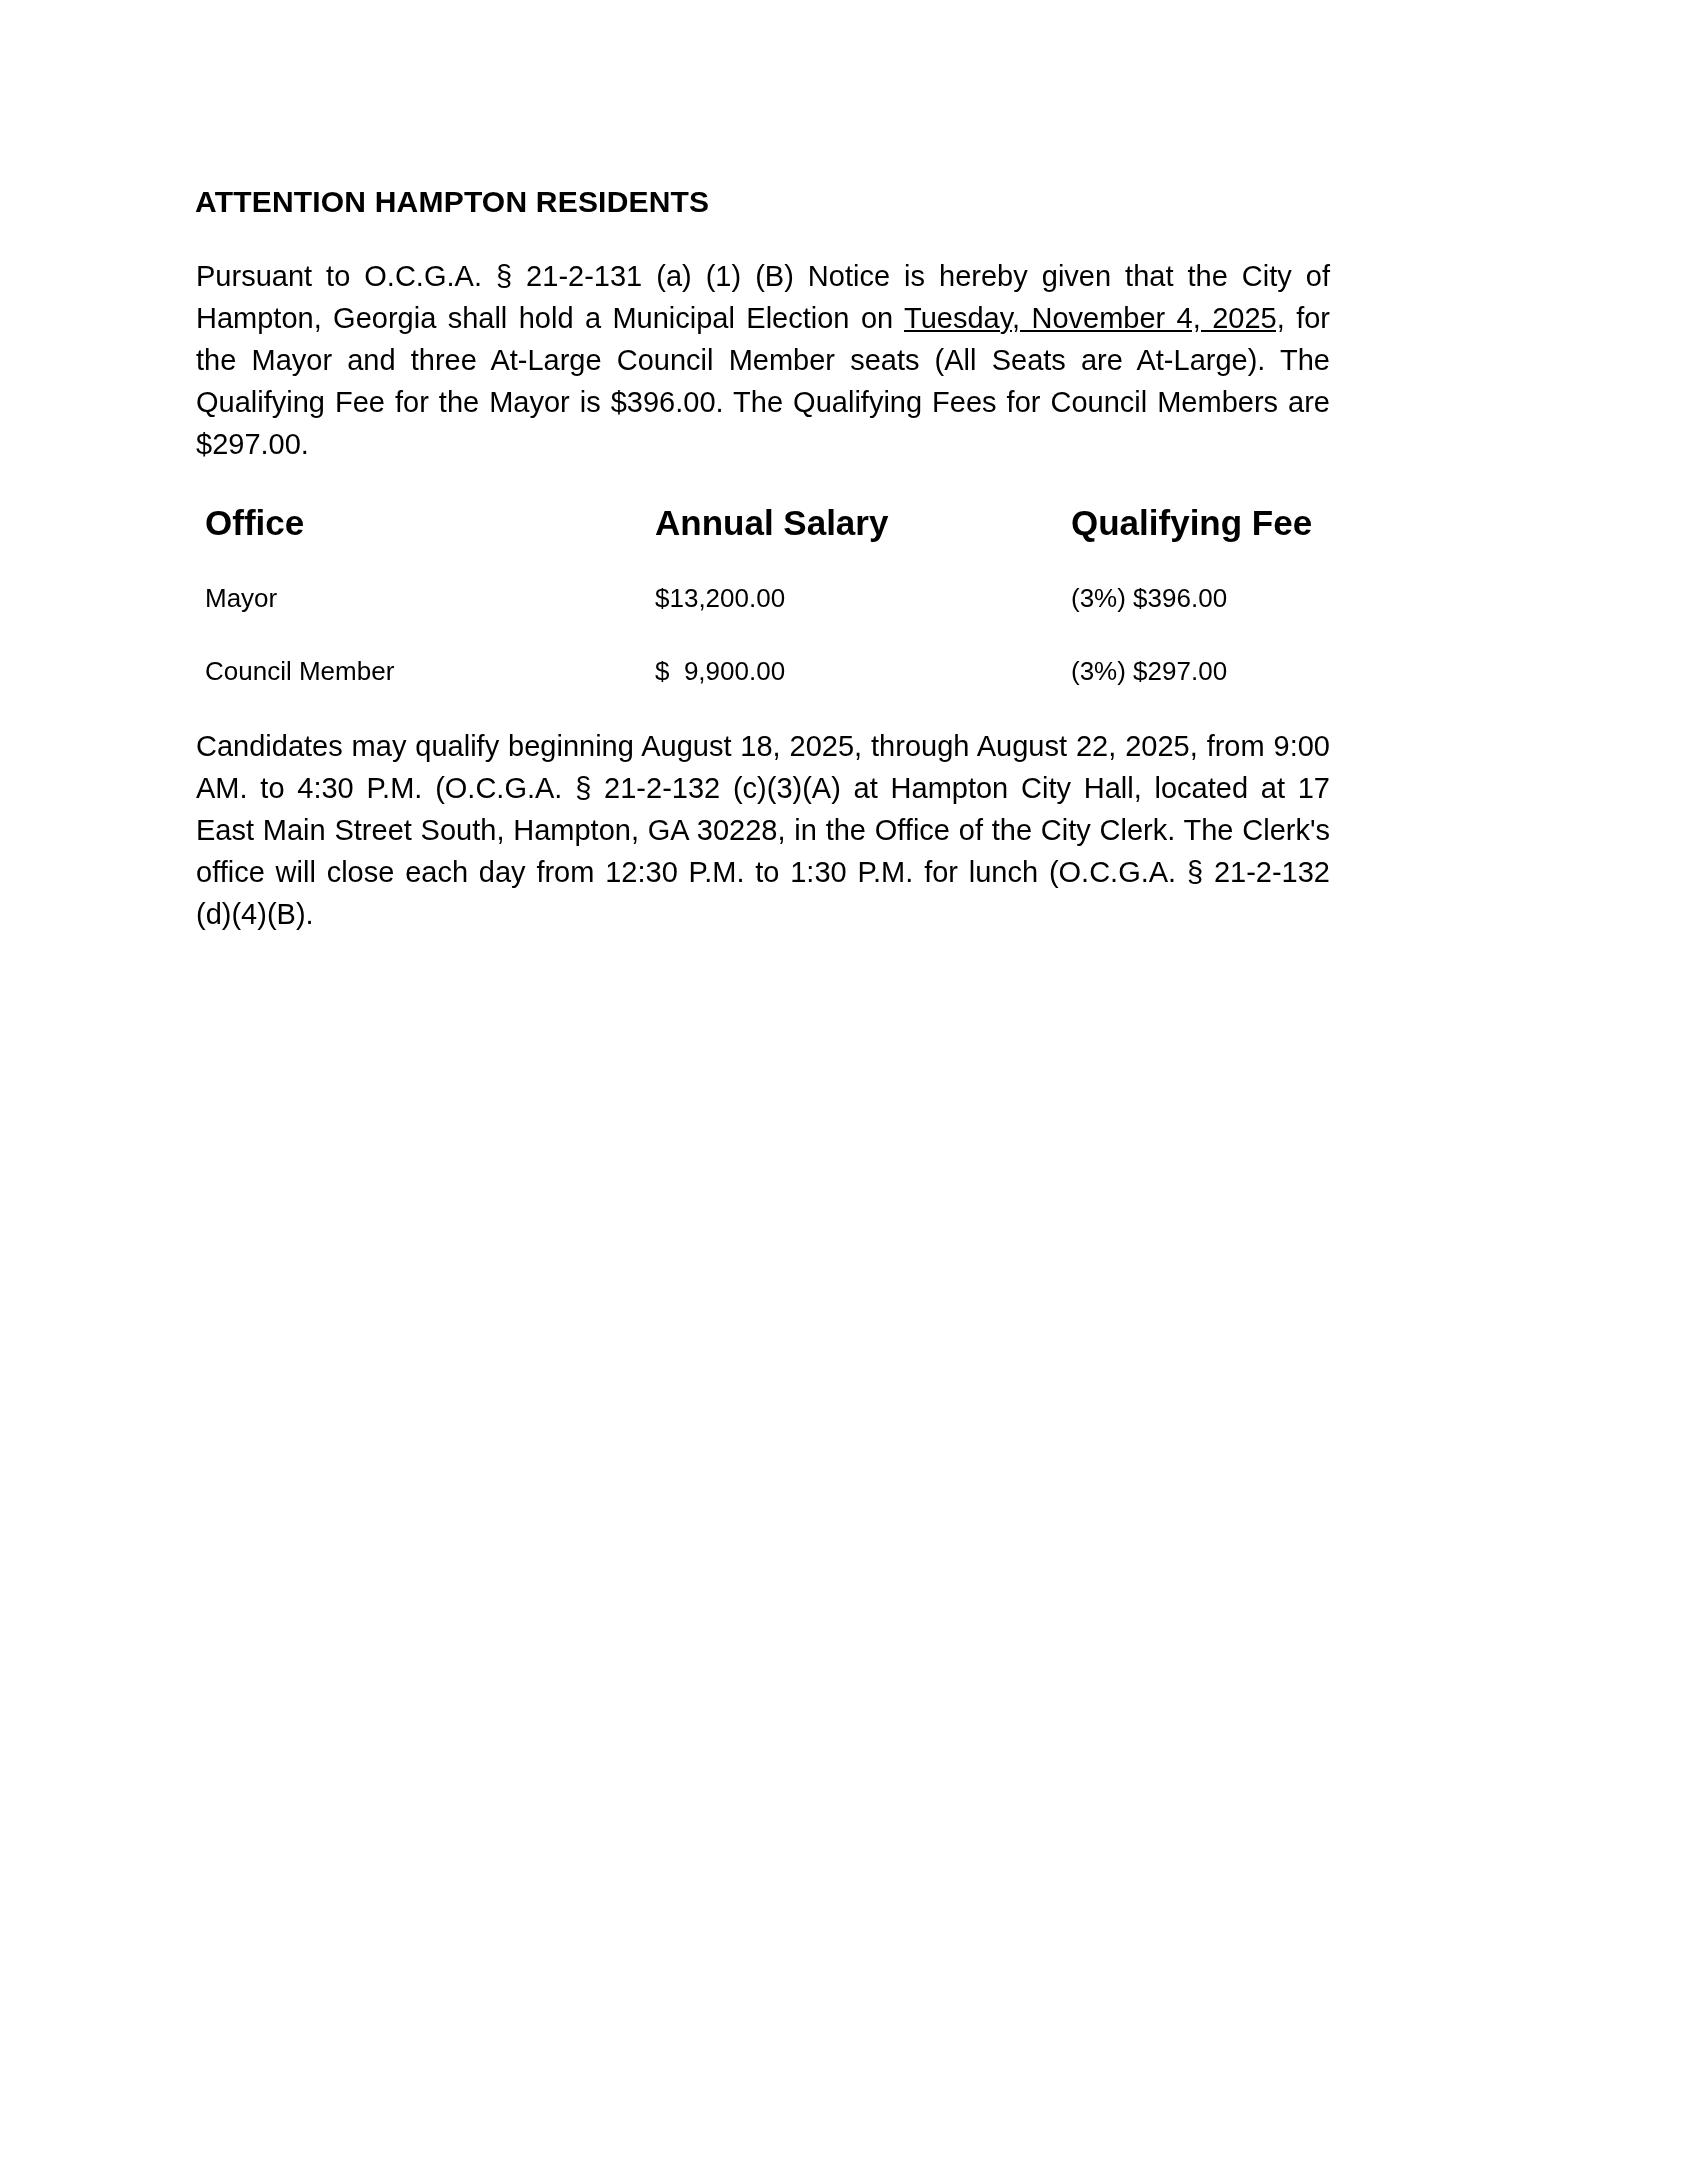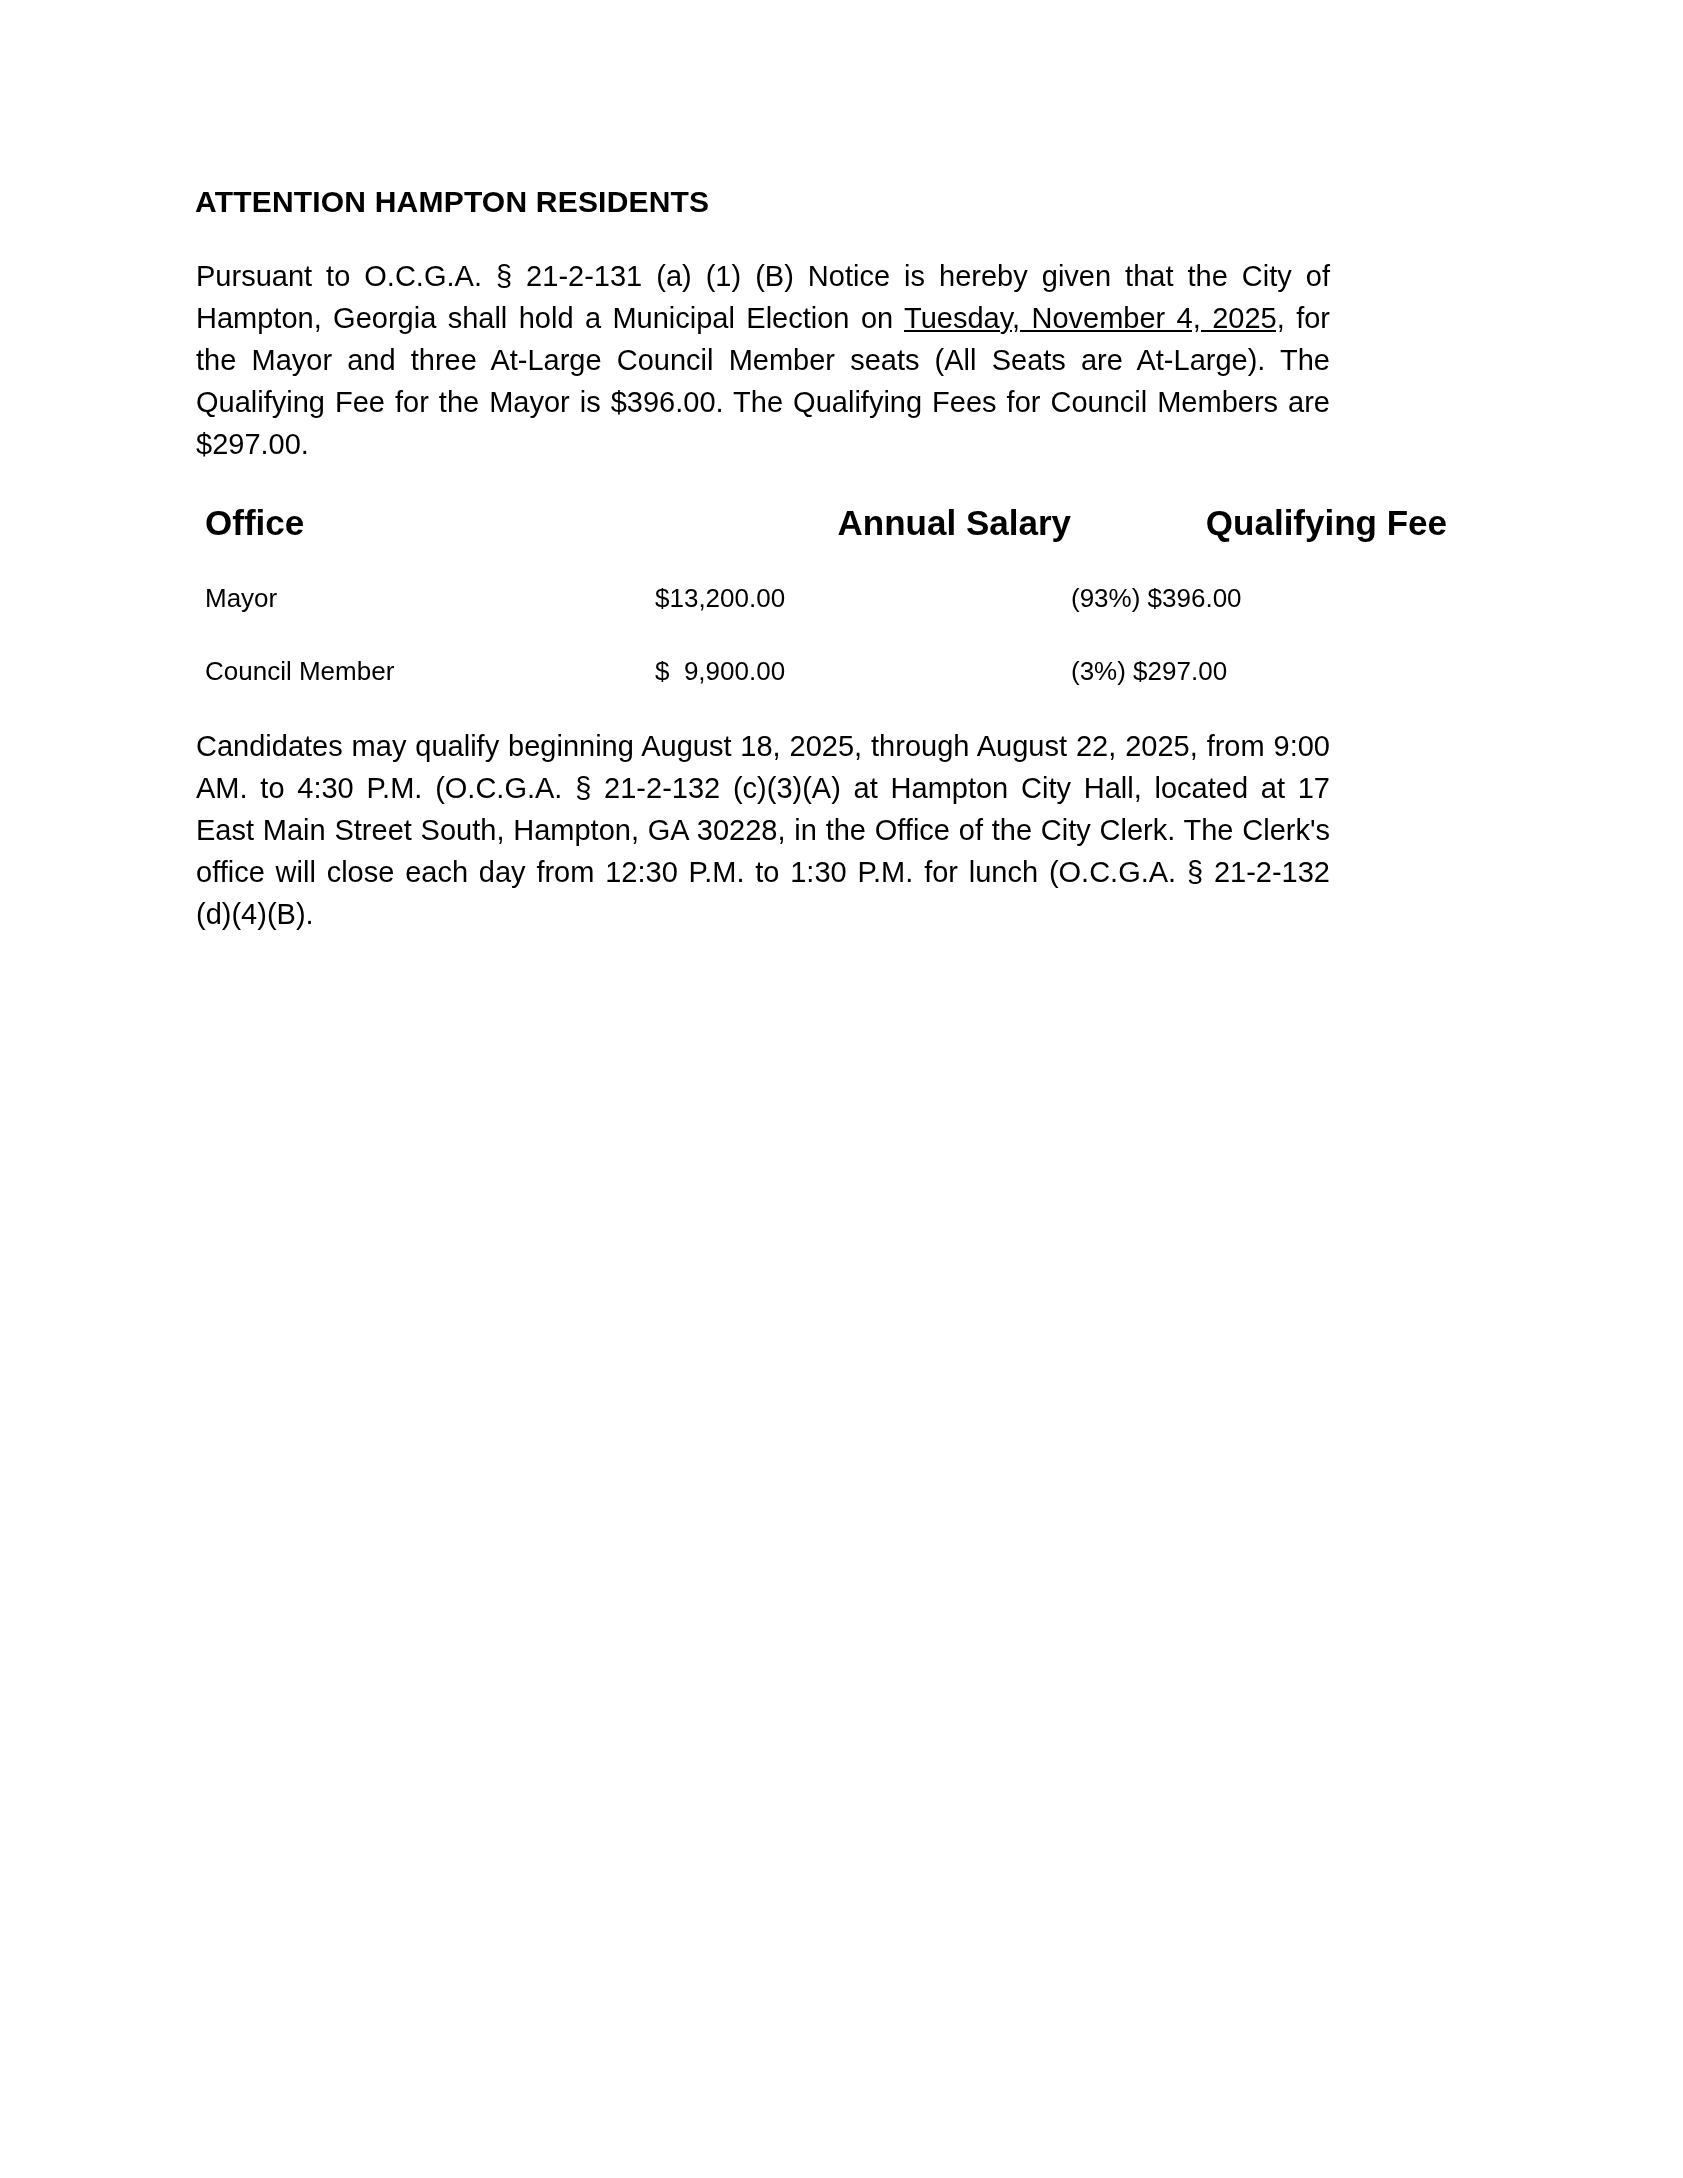--- a/index.html
+++ b/index.html
@@ -68,7 +68,7 @@
 
   .fee-table th.c-salary,
   .fee-table th.c-fee {
-    text-align: right;
+    text-align: left;
   }
   .fee-table td.c-salary,
   .fee-table td.c-fee {

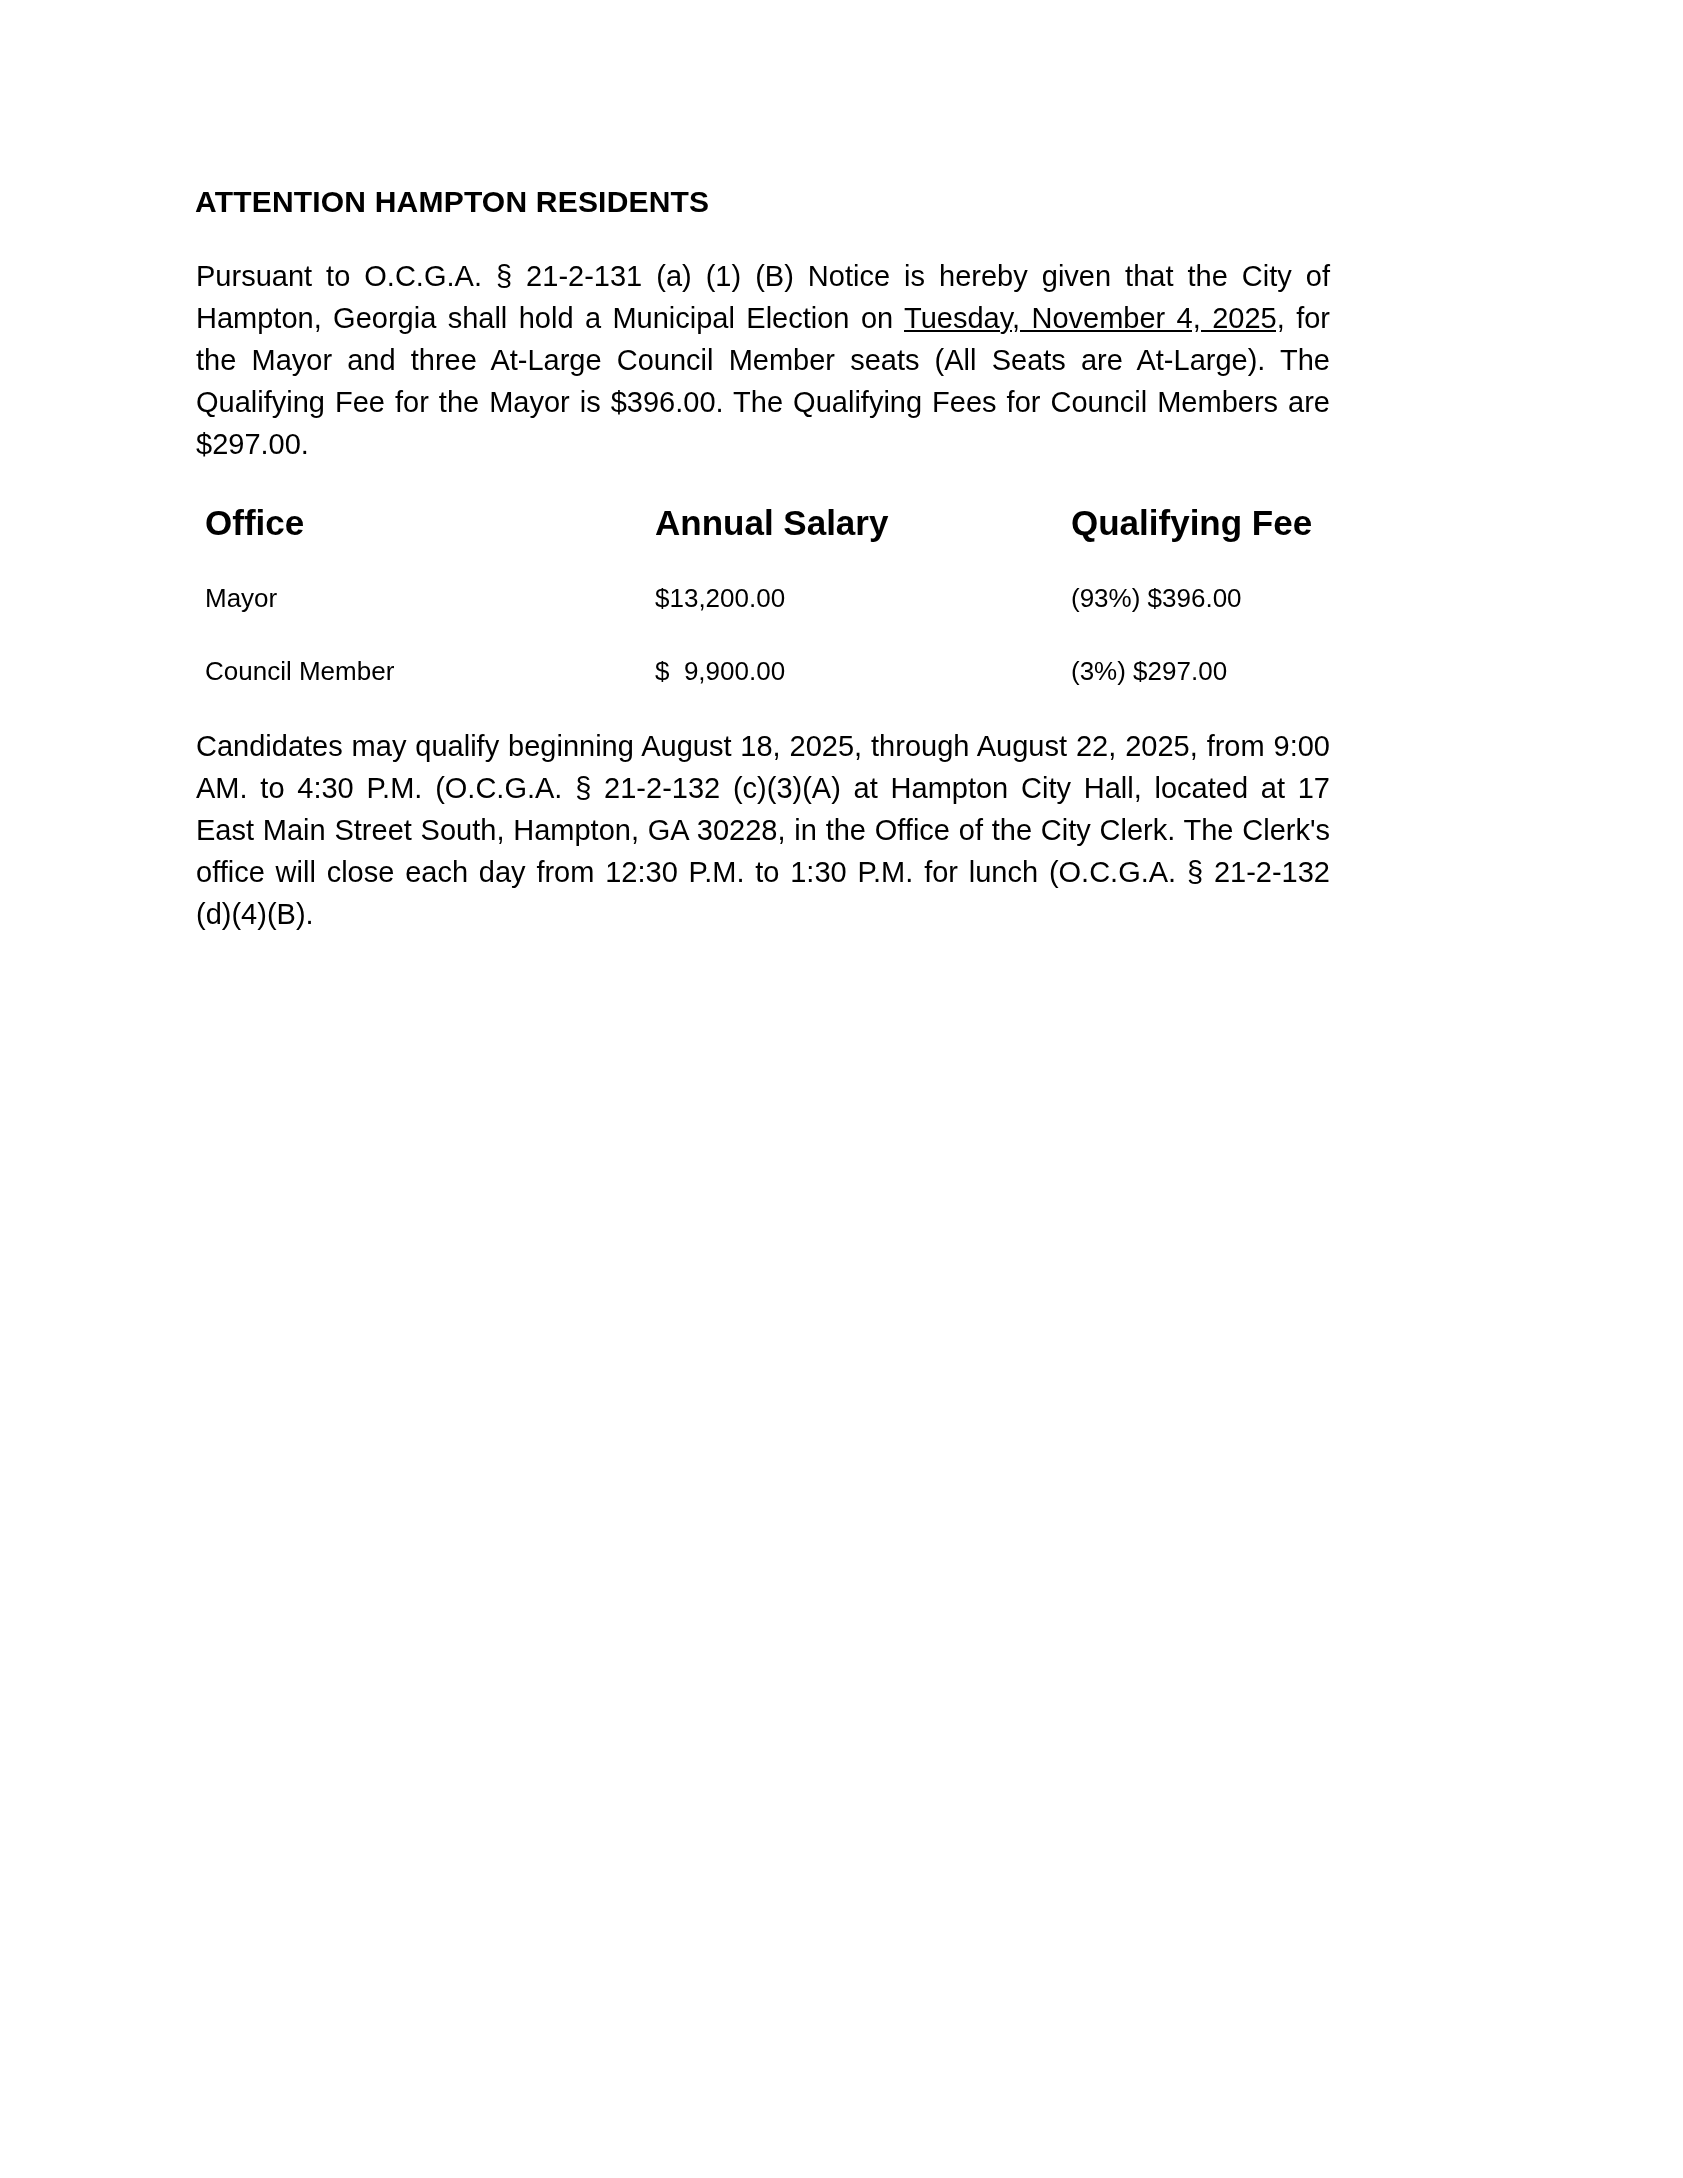--- a/index.html
+++ b/index.html
@@ -106,7 +106,7 @@
       <tr>
         <td class="c-office">Mayor</td>
         <td class="c-salary">$13,200.00</td>
-        <td class="c-fee">(93%) $396.00</td>
+        <td class="c-fee">(3%) $396.00</td>
       </tr>
       <tr class="row-last">
         <td class="c-office">Council Member</td>

